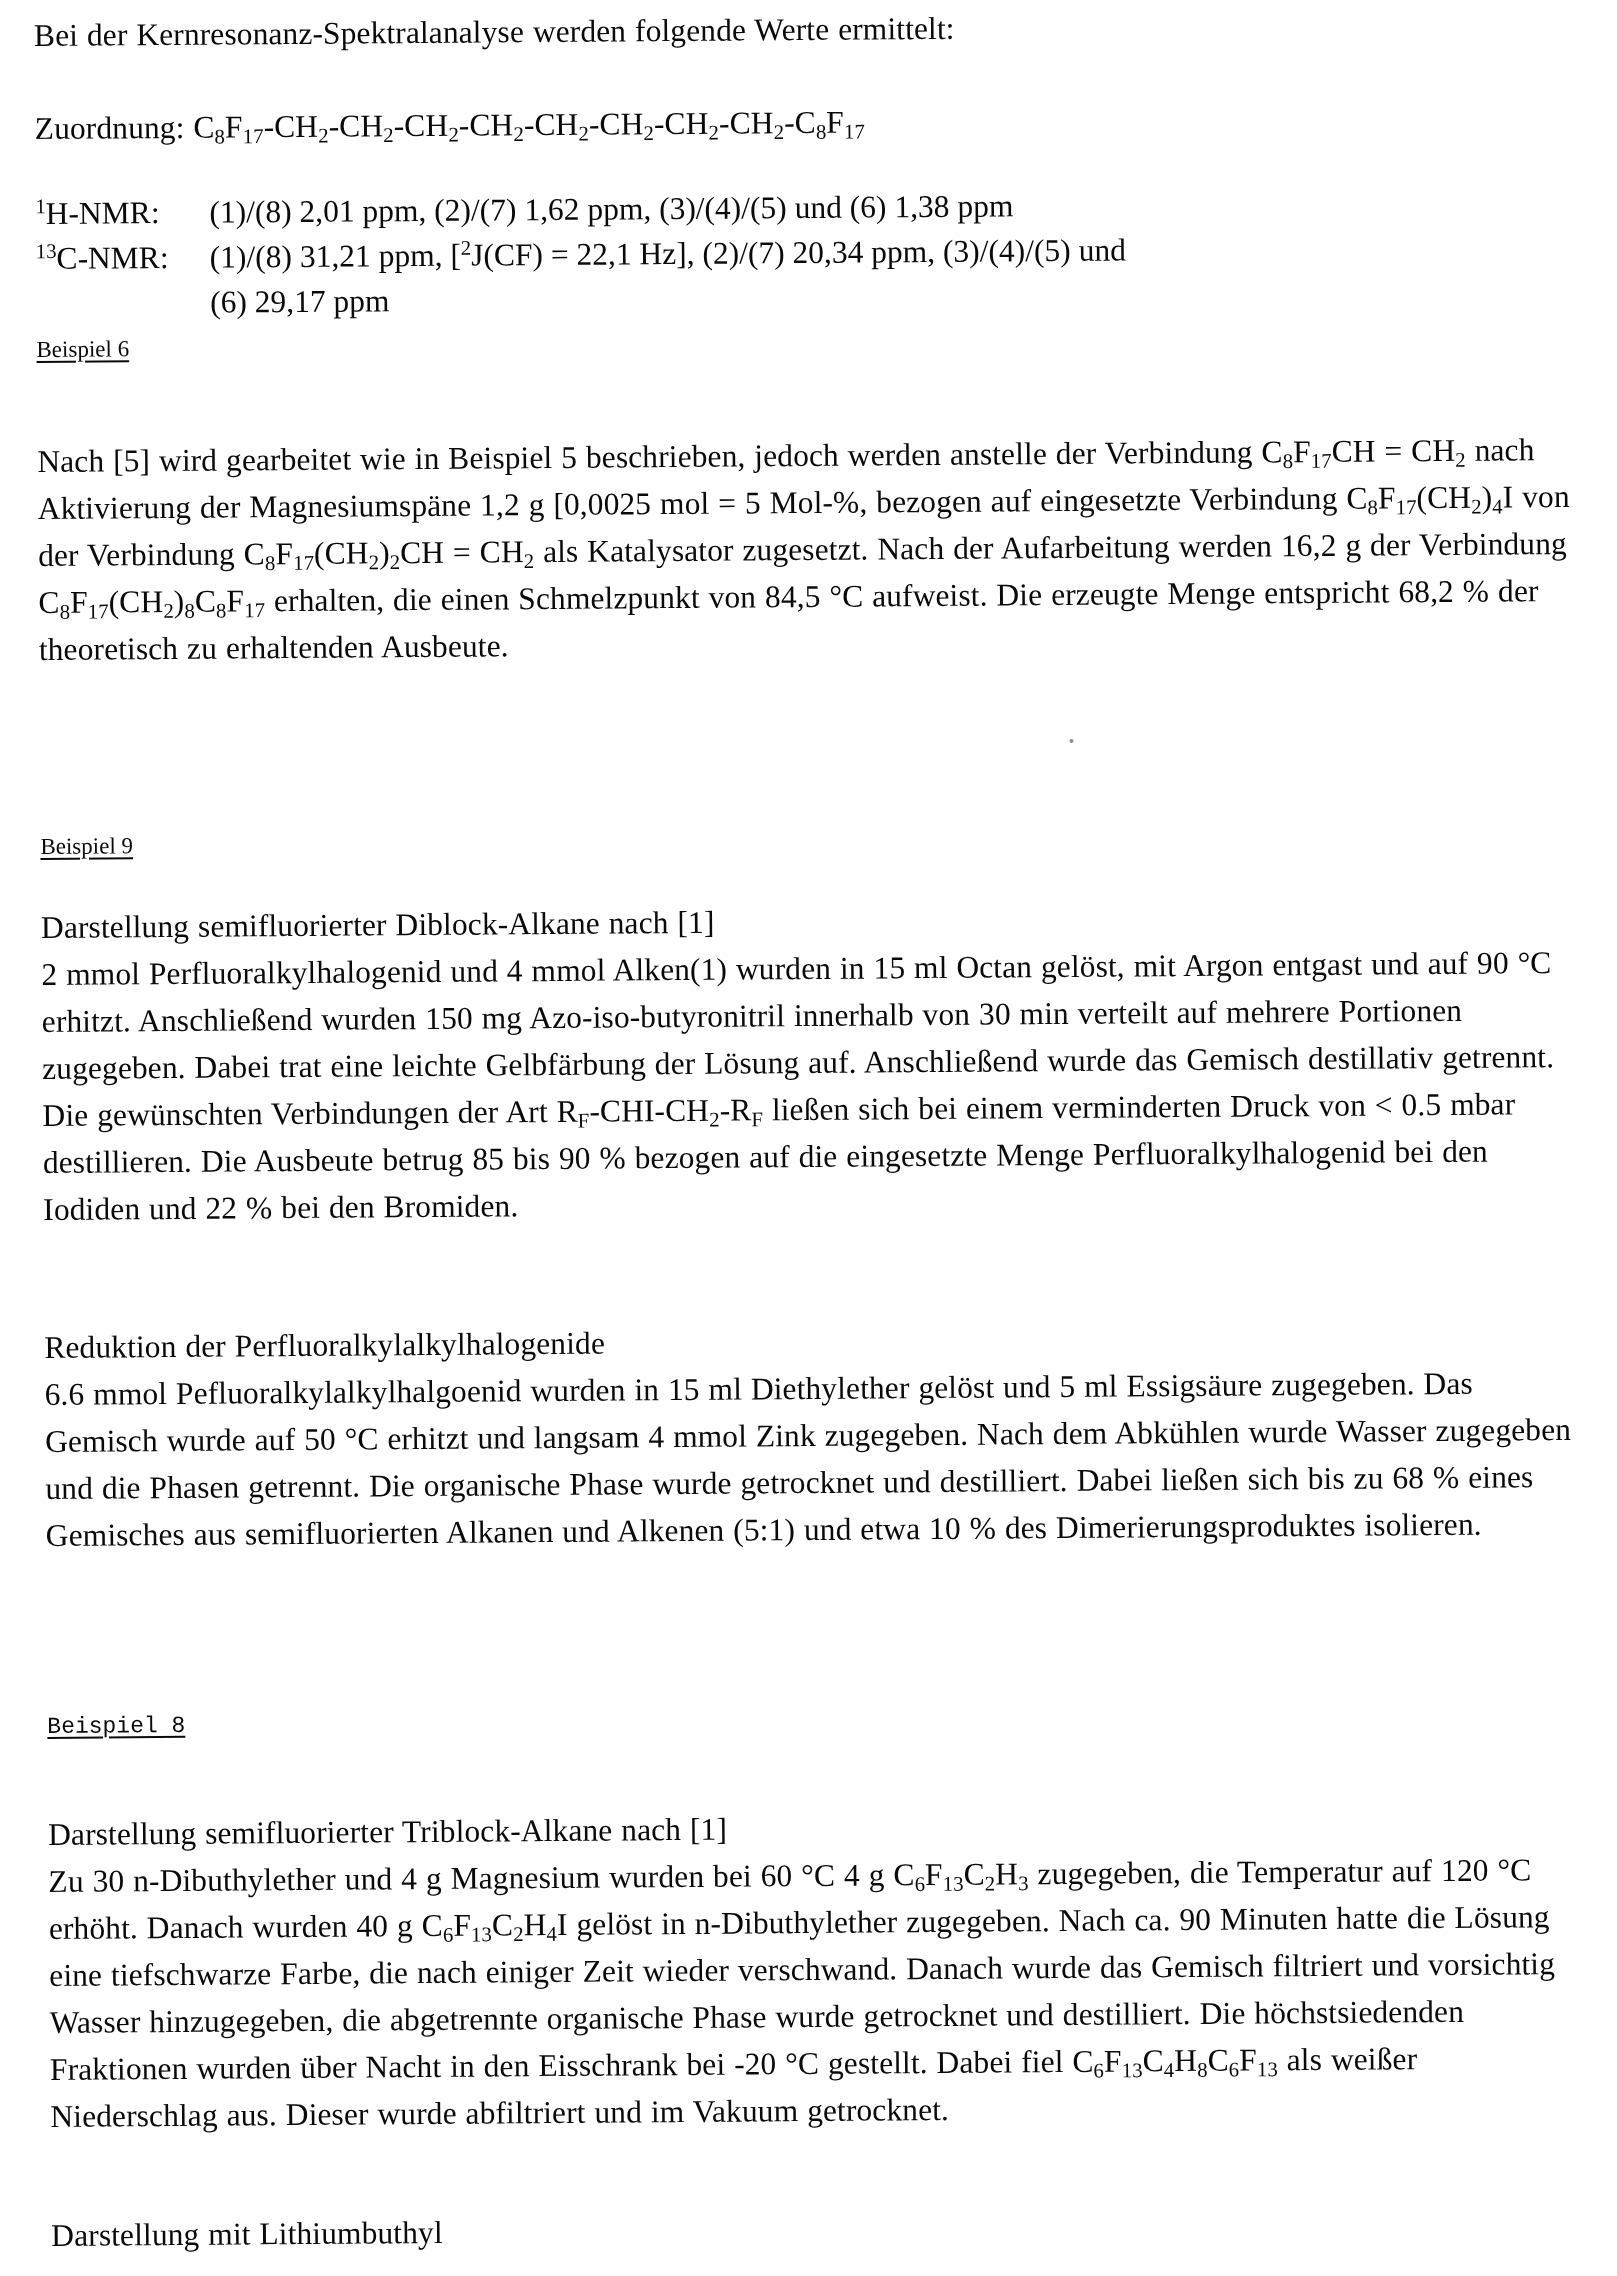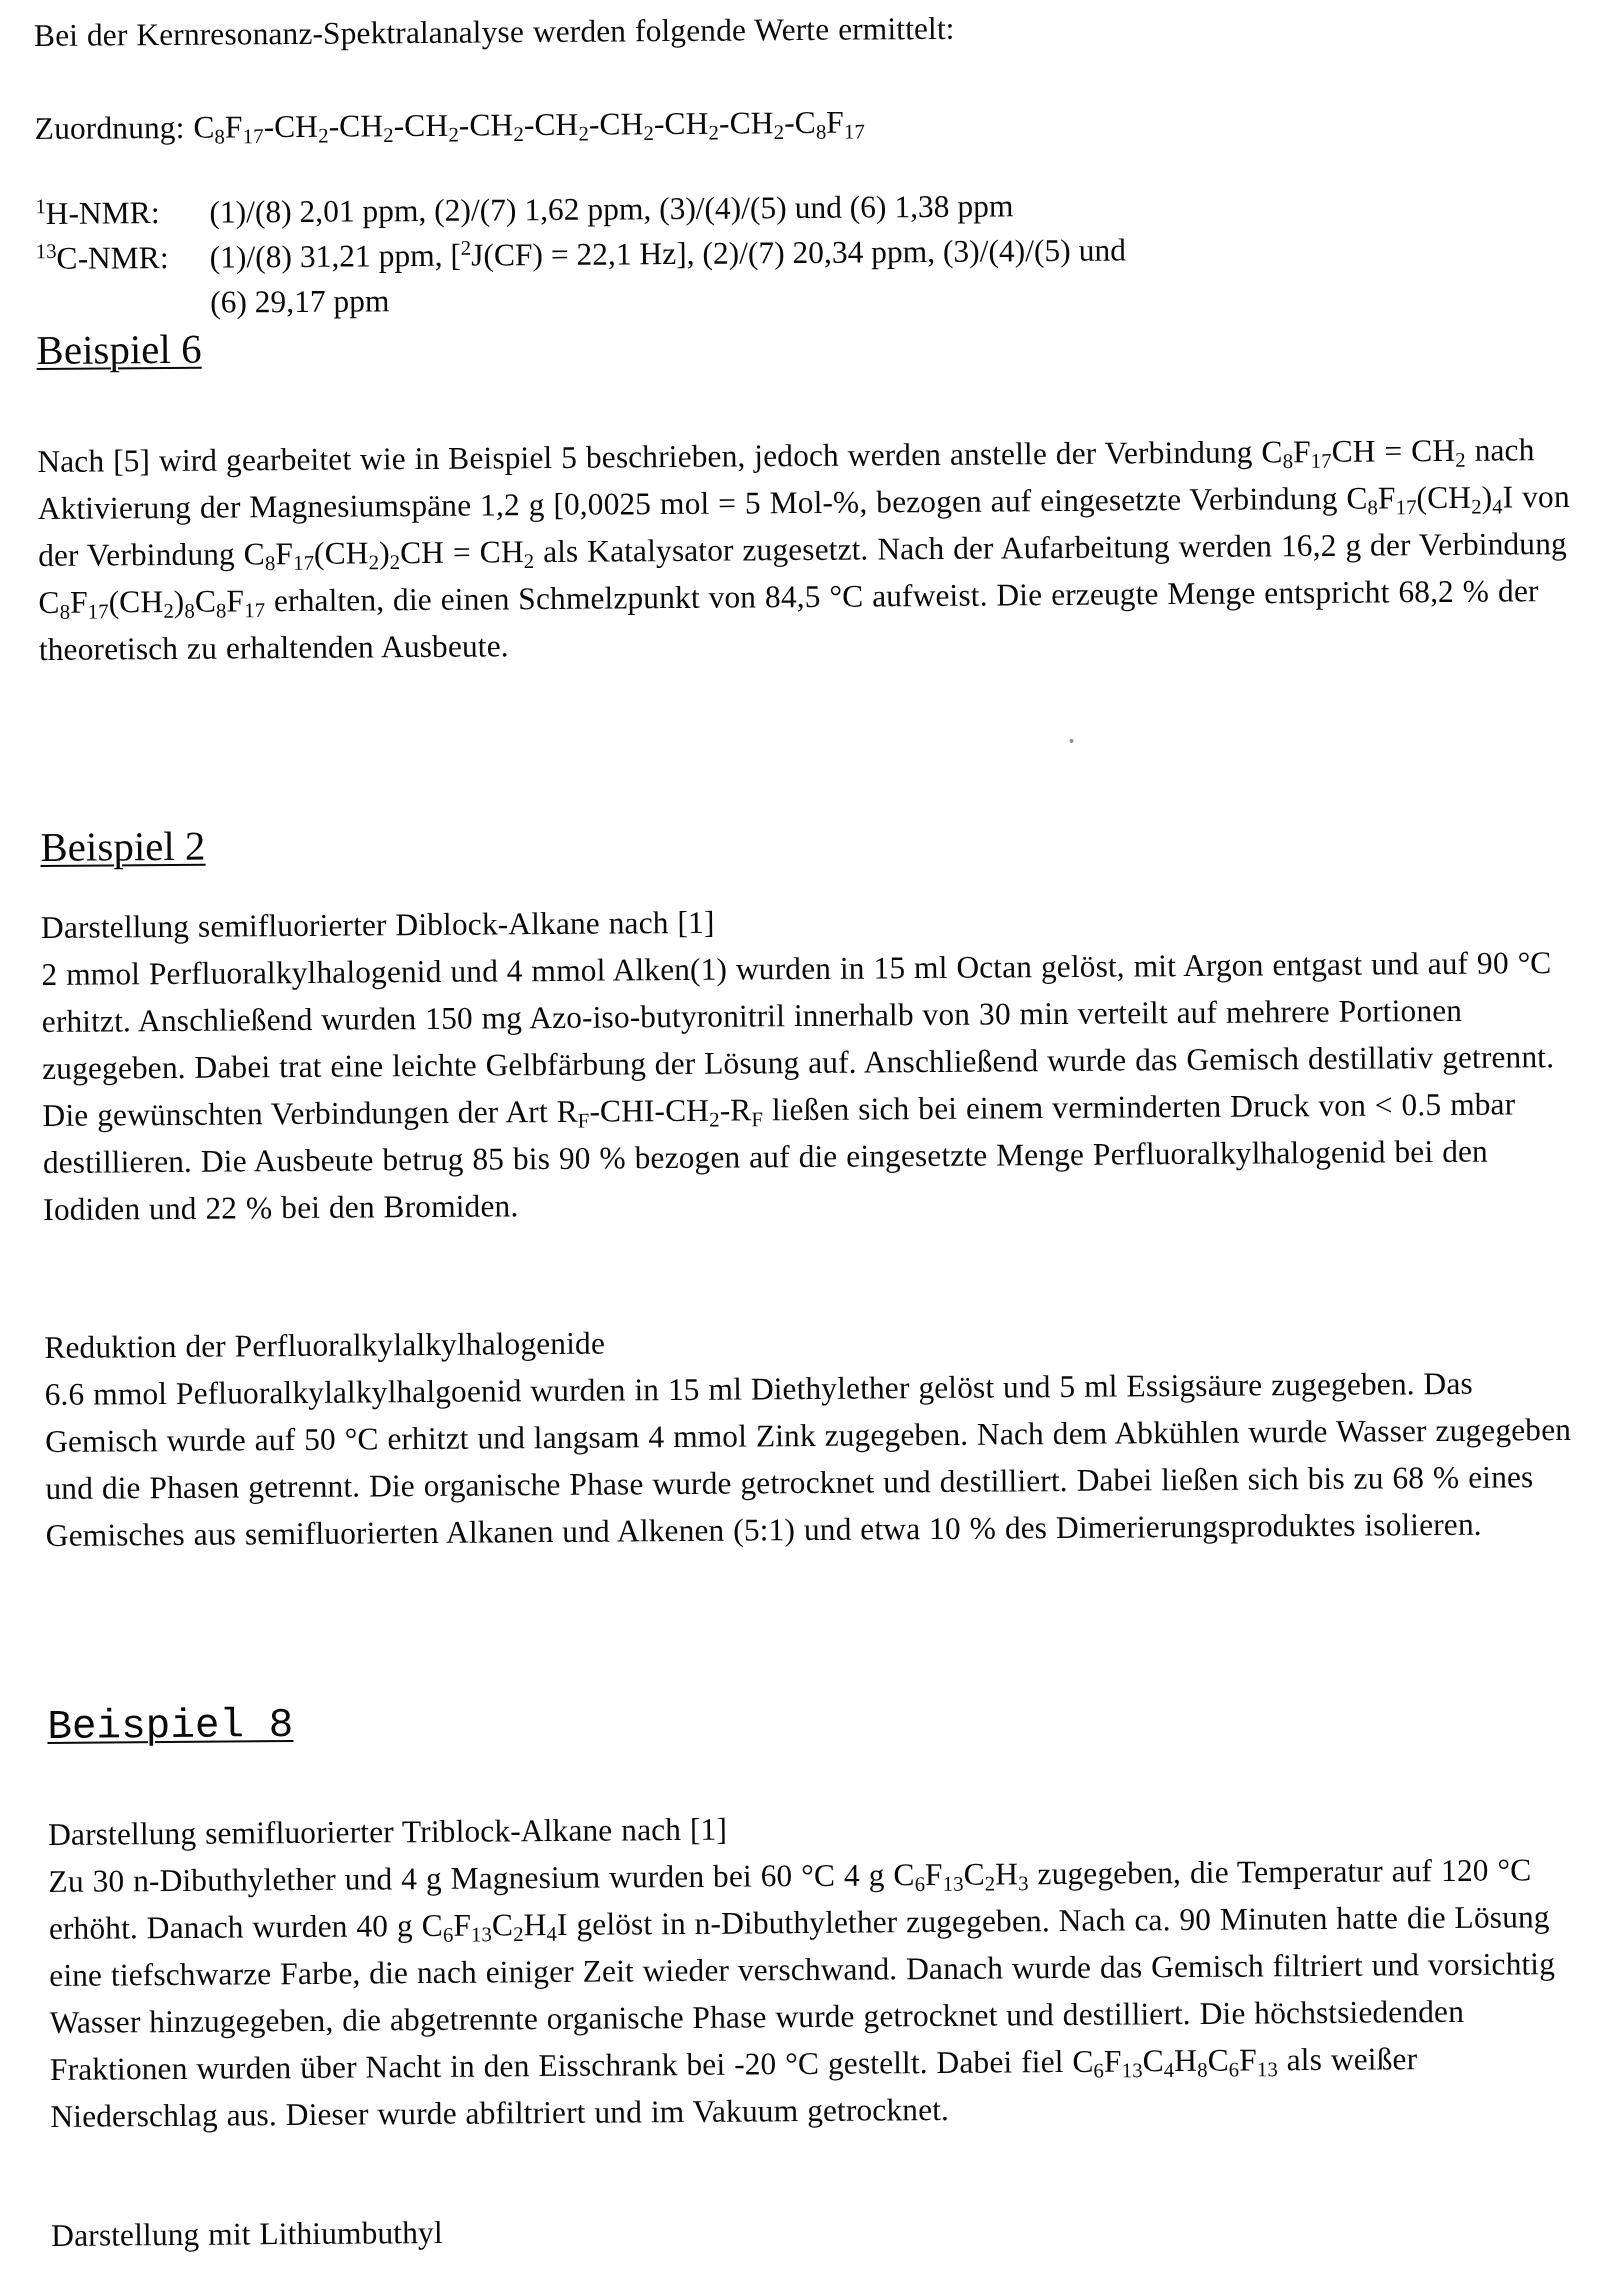--- a/index.html
+++ b/index.html
@@ -45,7 +45,7 @@
   .heading {
     position: absolute;
     left: 34px;
-    font-size: 41px;
+    font-size: 23px;
     line-height: 44px;
     text-decoration: underline;
     text-underline-offset: 3.5px;

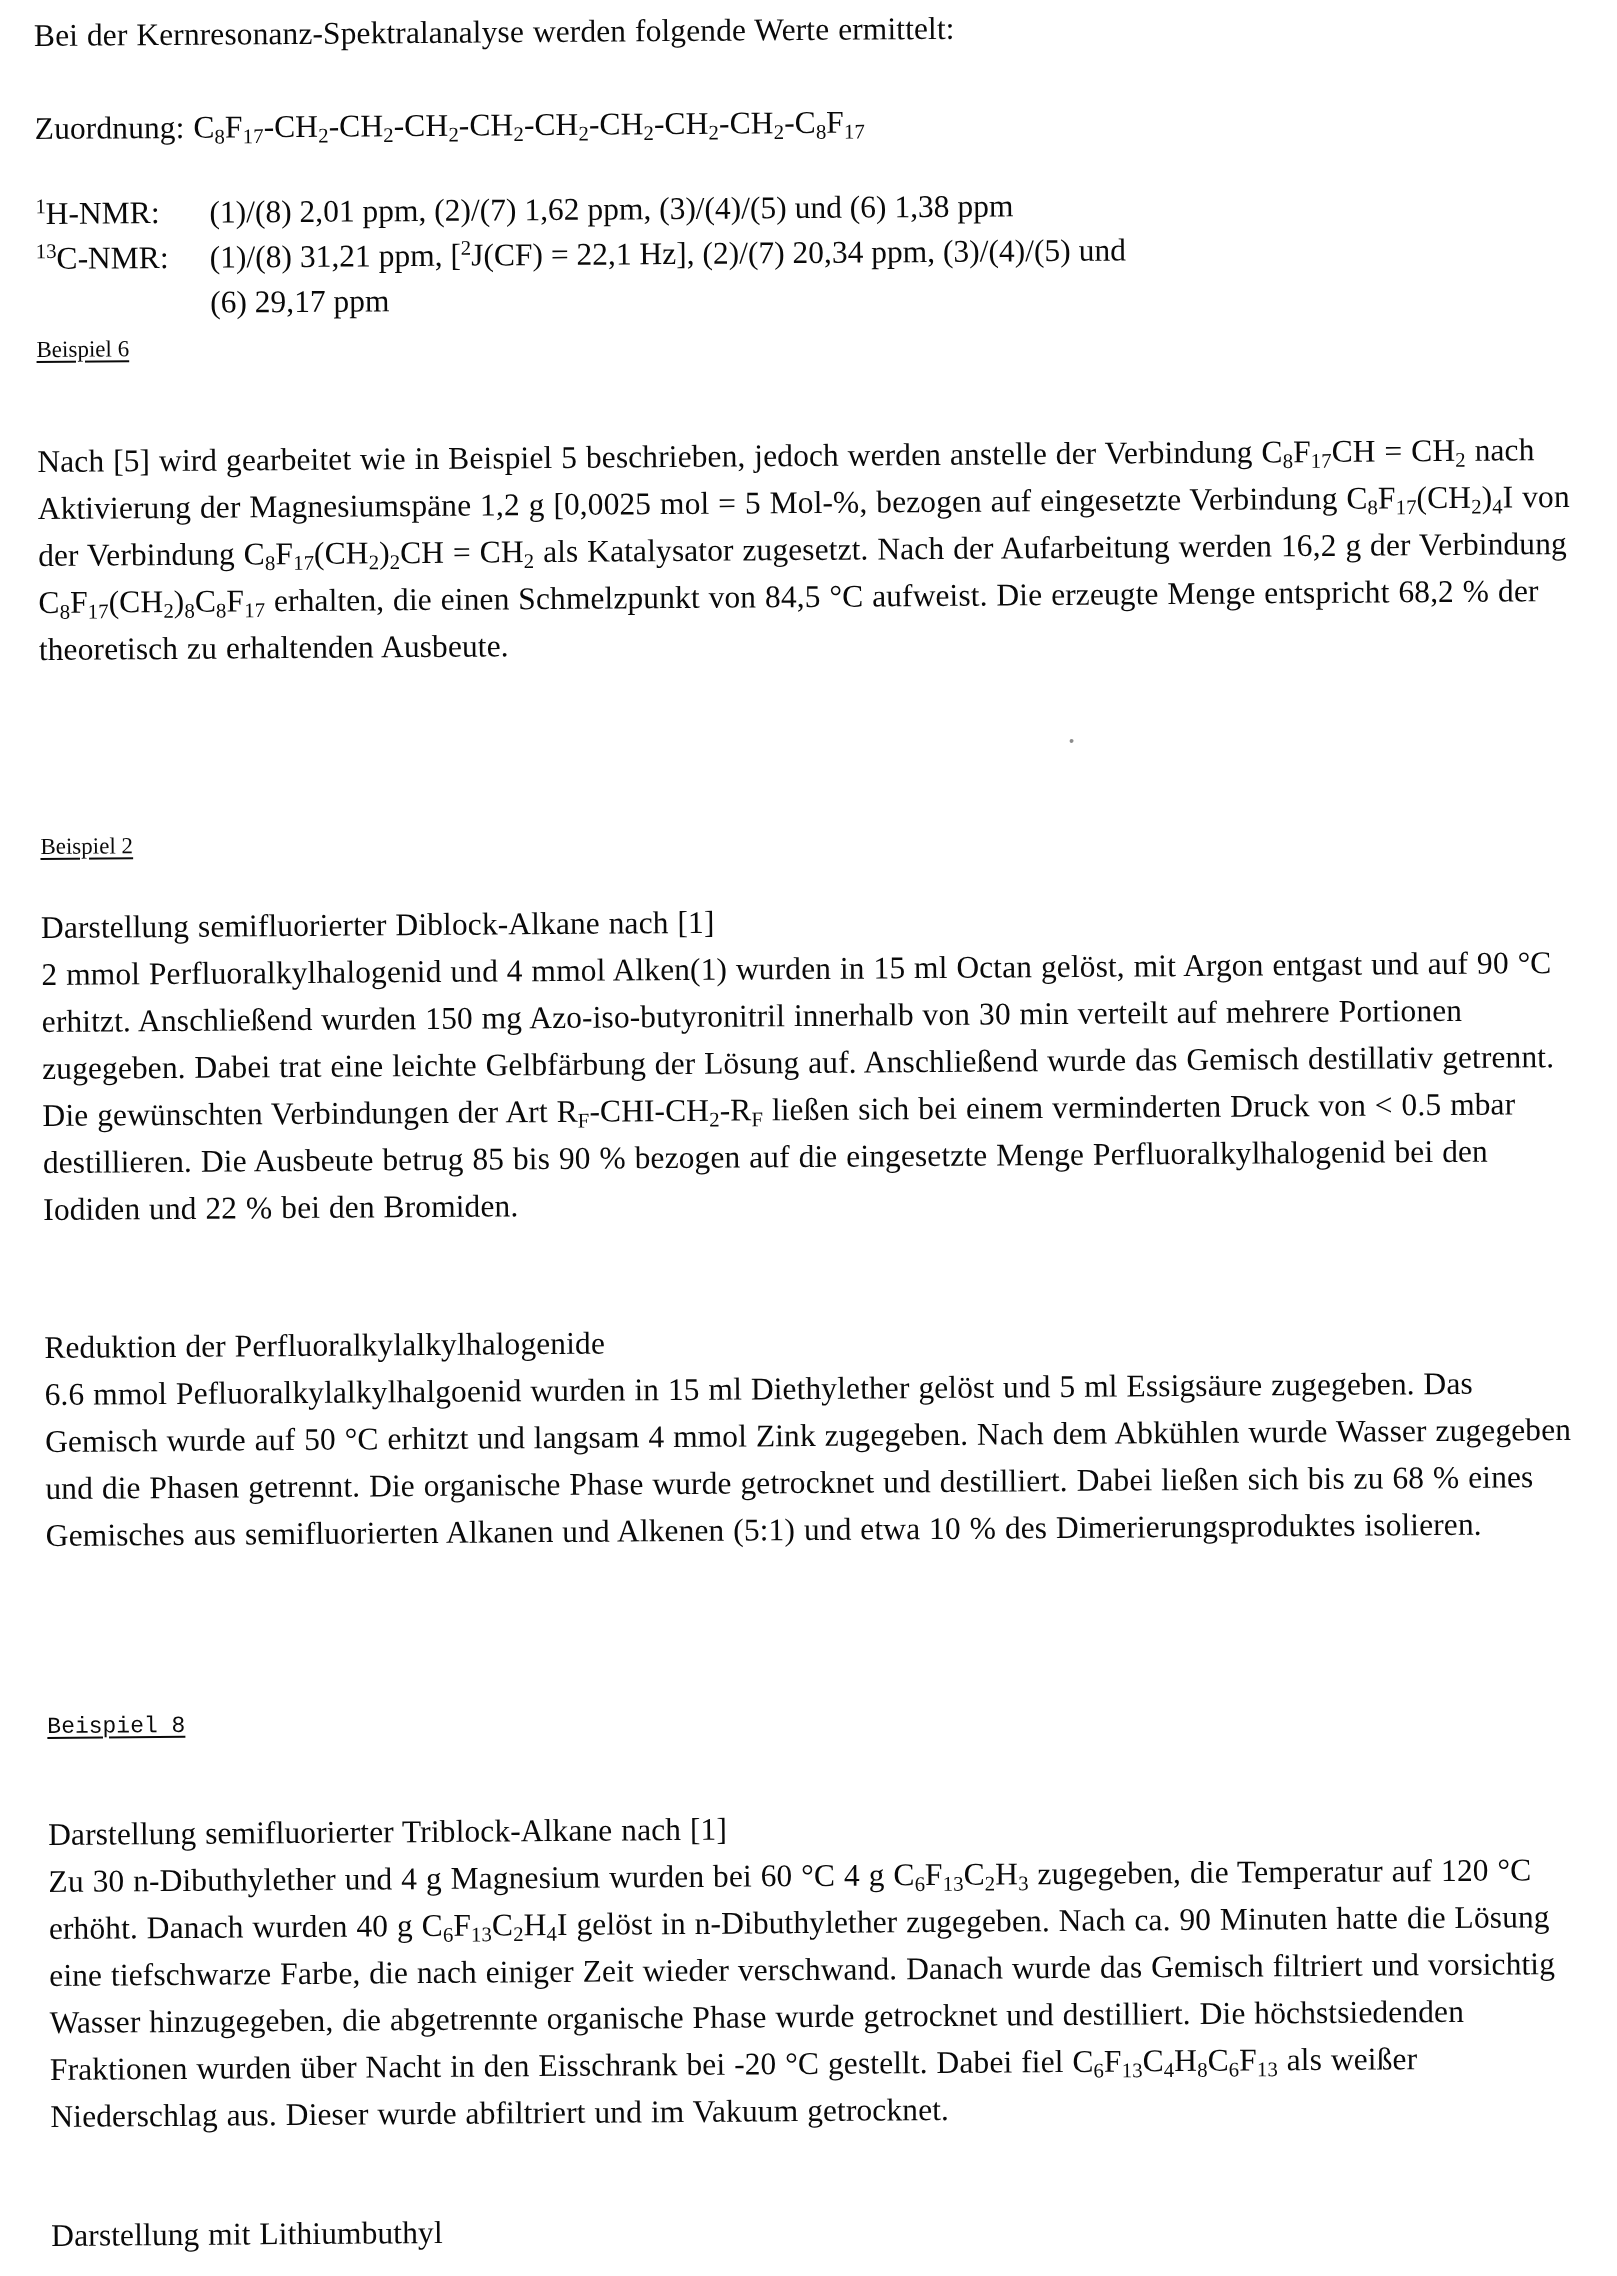--- a/index.html
+++ b/index.html
@@ -120,7 +120,7 @@
 
   <div class="speck" style="left:1064px; top:747px; width:4.4px; height:4.4px;"></div>
 
-  <div class="heading" style="top:825px;">Beispiel 2</div>
+  <div class="heading" style="top:825px;">Beispiel 9</div>
 
   <div class="body-text" style="top:904px;">Darstellung semifluorierter Diblock-Alkane nach [1]</div>
 

